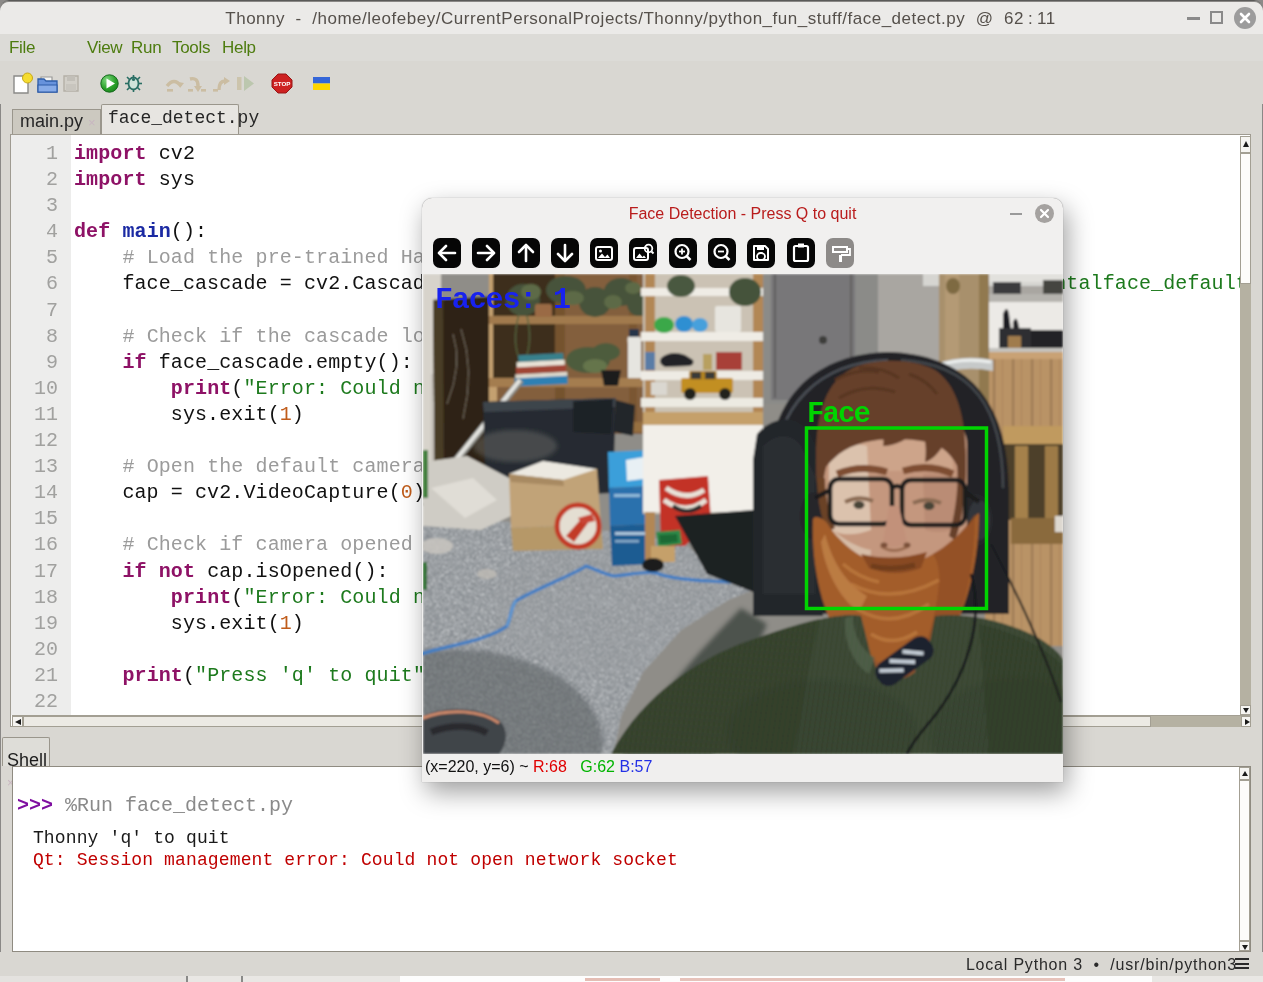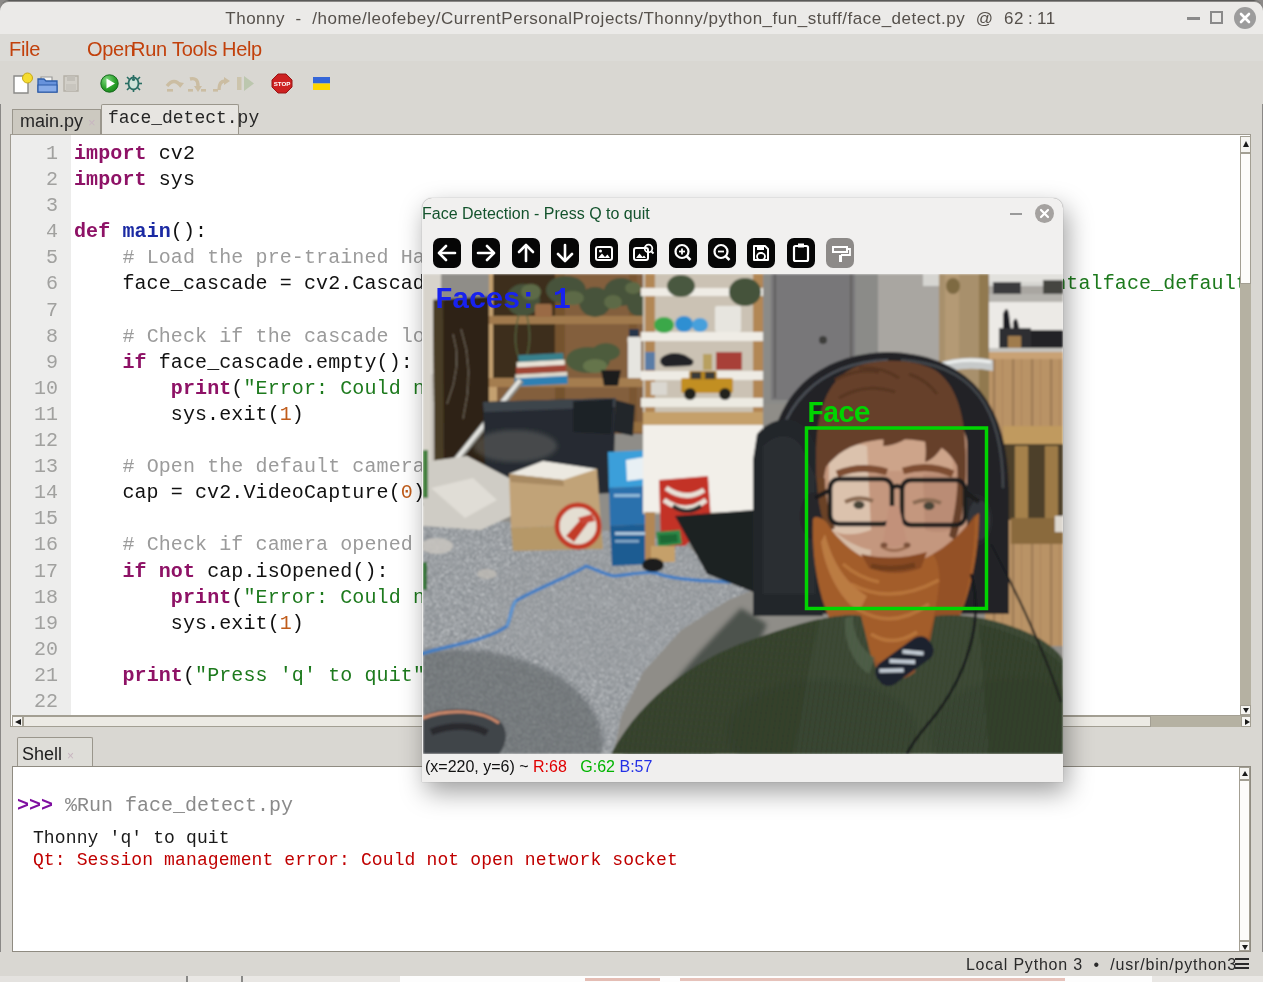--- a/index.html
+++ b/index.html
@@ -14,7 +14,7 @@
 #titlebar { position:absolute; left:0; top:1px; width:1263px; height:32px; background:#ebeae8; border-radius:9px 9px 0 0; }
 #titletext { position:absolute; top:7px; left:9px; width:1263px; text-align:center; font-size:17px; color:#55504b; letter-spacing:0.52px; }
 #menubar { position:absolute; left:0; top:33px; width:1263px; height:27px; background:#dcdbd7; }
-.menuitem { position:absolute; top:4px; font-size:20px; color:#c2410c; letter-spacing:-0.3px;}
+.menuitem { position:absolute; top:4px; font-size:17px; color:#4d7c0f; letter-spacing:-0.3px;}
 #toolbar { position:absolute; left:0; top:60px; width:1263px; height:43px; background:#d9d7d2; }
 
 #tabrow { position:absolute; left:0; top:103px; width:1263px; height:30px; }

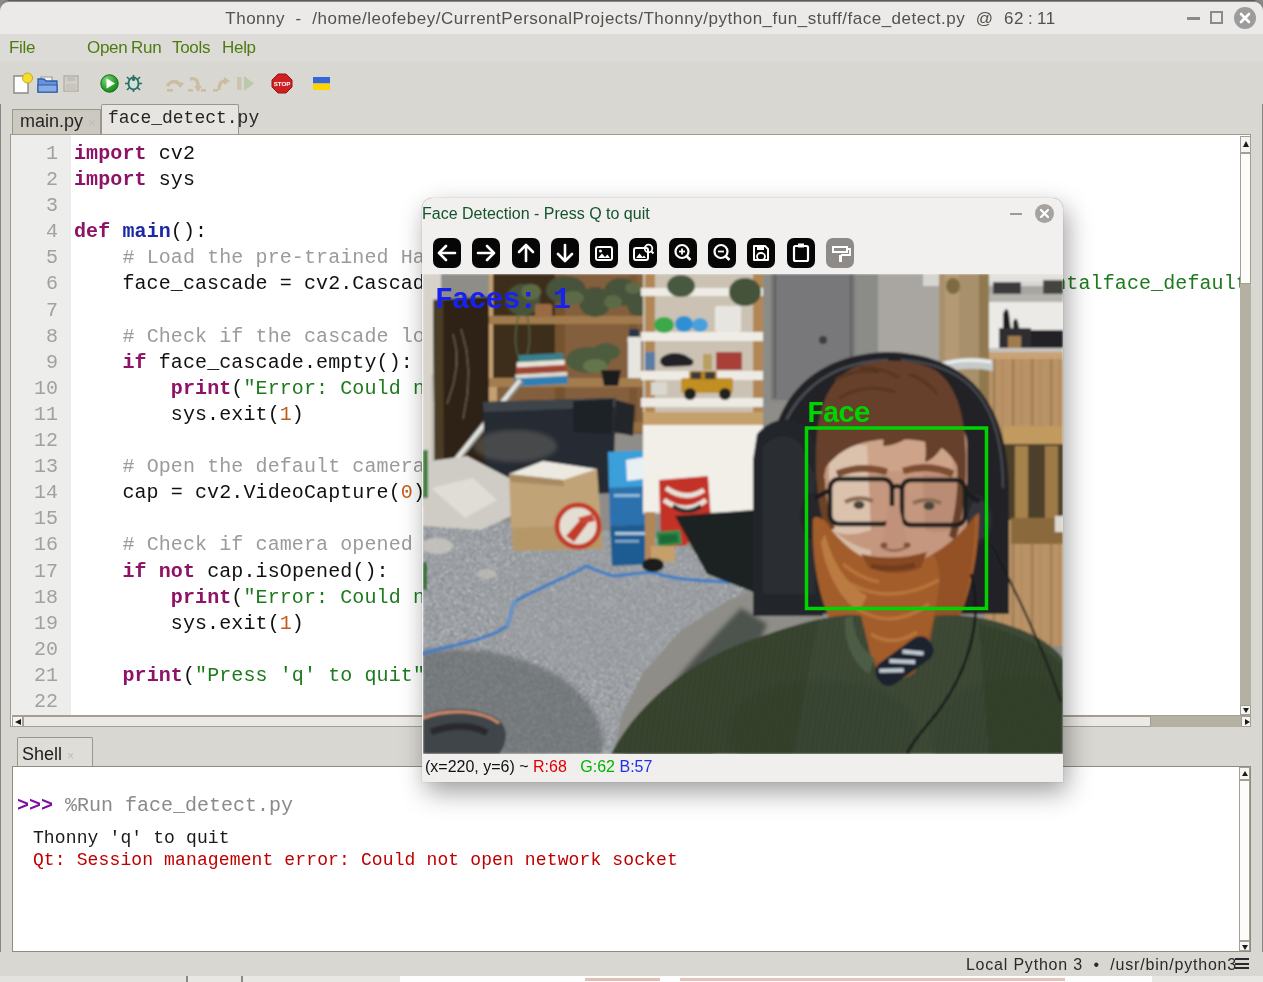--- a/index.html
+++ b/index.html
@@ -66,7 +66,7 @@
   <div id="menubar">
     <span class="menuitem" style="left:9px;">File</span>
     <span class="menuitem" style="left:46px;margin-top:30px;">Edit</span>
-    <span class="menuitem" style="left:87px;">Open</span>
+    <span class="menuitem" style="left:87px;">View</span>
     <span class="menuitem" style="left:131px;">Run</span>
     <span class="menuitem" style="left:172px;">Tools</span>
     <span class="menuitem" style="left:222px;">Help</span>

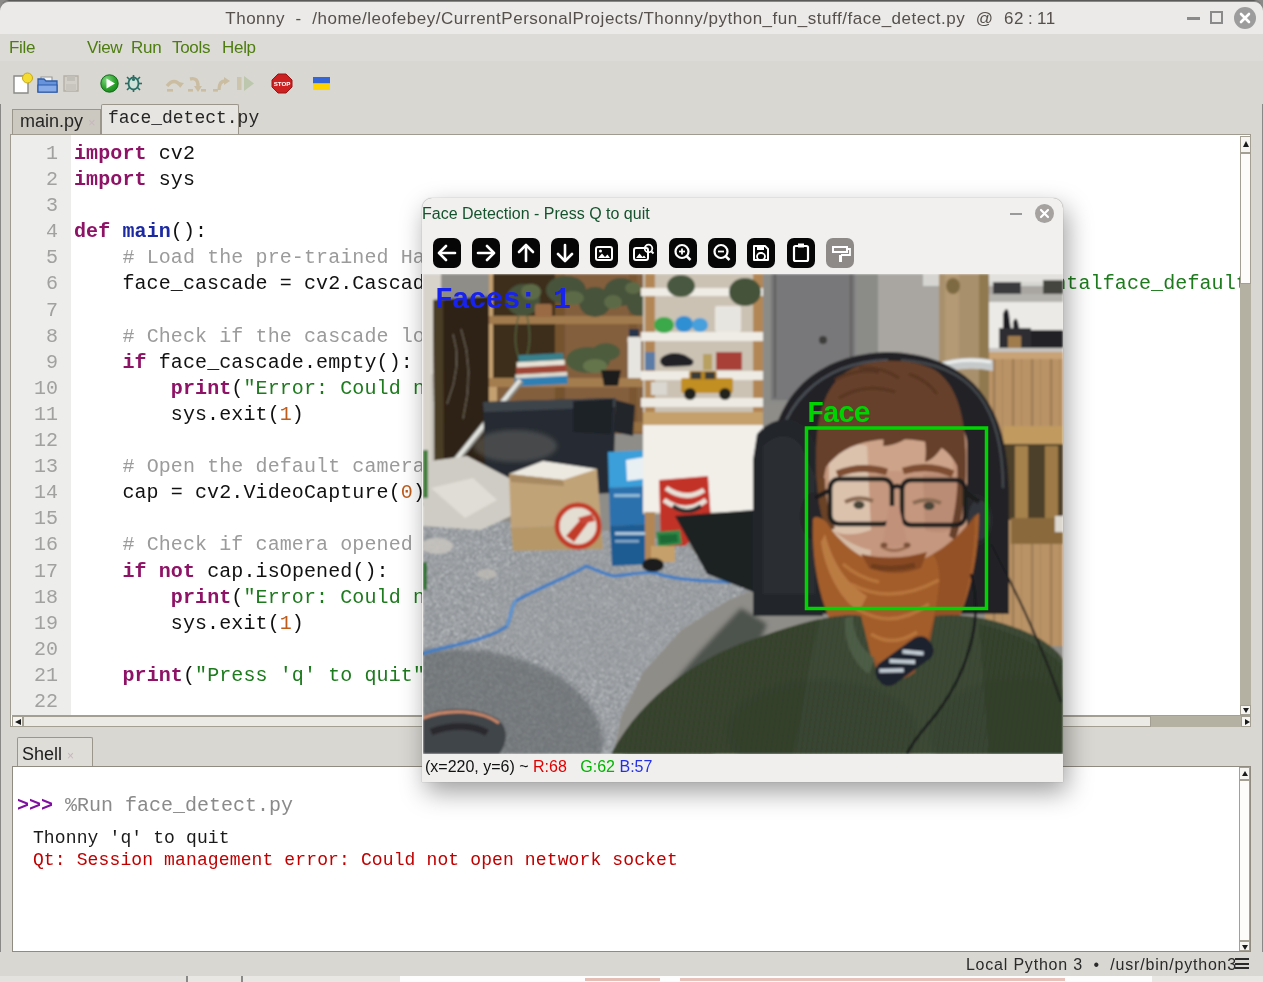--- a/index.html
+++ b/index.html
@@ -46,7 +46,7 @@
 #bottomsliver { position:absolute; left:0; top:976px; width:1263px; height:6px; background:#e9e7e4; }
 
 #cvwin { position:absolute; left:422px; top:198px; width:641px; height:584px; background:#f1f0ef; border-radius:10px 10px 0 0; box-shadow:0 0 1px #777, 4px 10px 26px rgba(0,0,0,0.38); }
-#cvtitle { position:absolute; top:7px; left:0; width:100%; font-size:16px; color:#14532d; }
+#cvtitle { position:absolute; top:7px; left:0; width:100%; text-align:center; font-size:16px; color:#b91c1c; }
 #cvtoolbar { position:absolute; left:11px; top:40px; height:30px; display:flex; gap:11.3px; }
 .cvbtn { width:28px; height:30px; background:#060606; border-radius:7px; display:flex; align-items:center; justify-content:center; flex:0 0 auto; }
 #cvimg { position:absolute; left:0.5px; top:76px; width:640px; height:480px; }

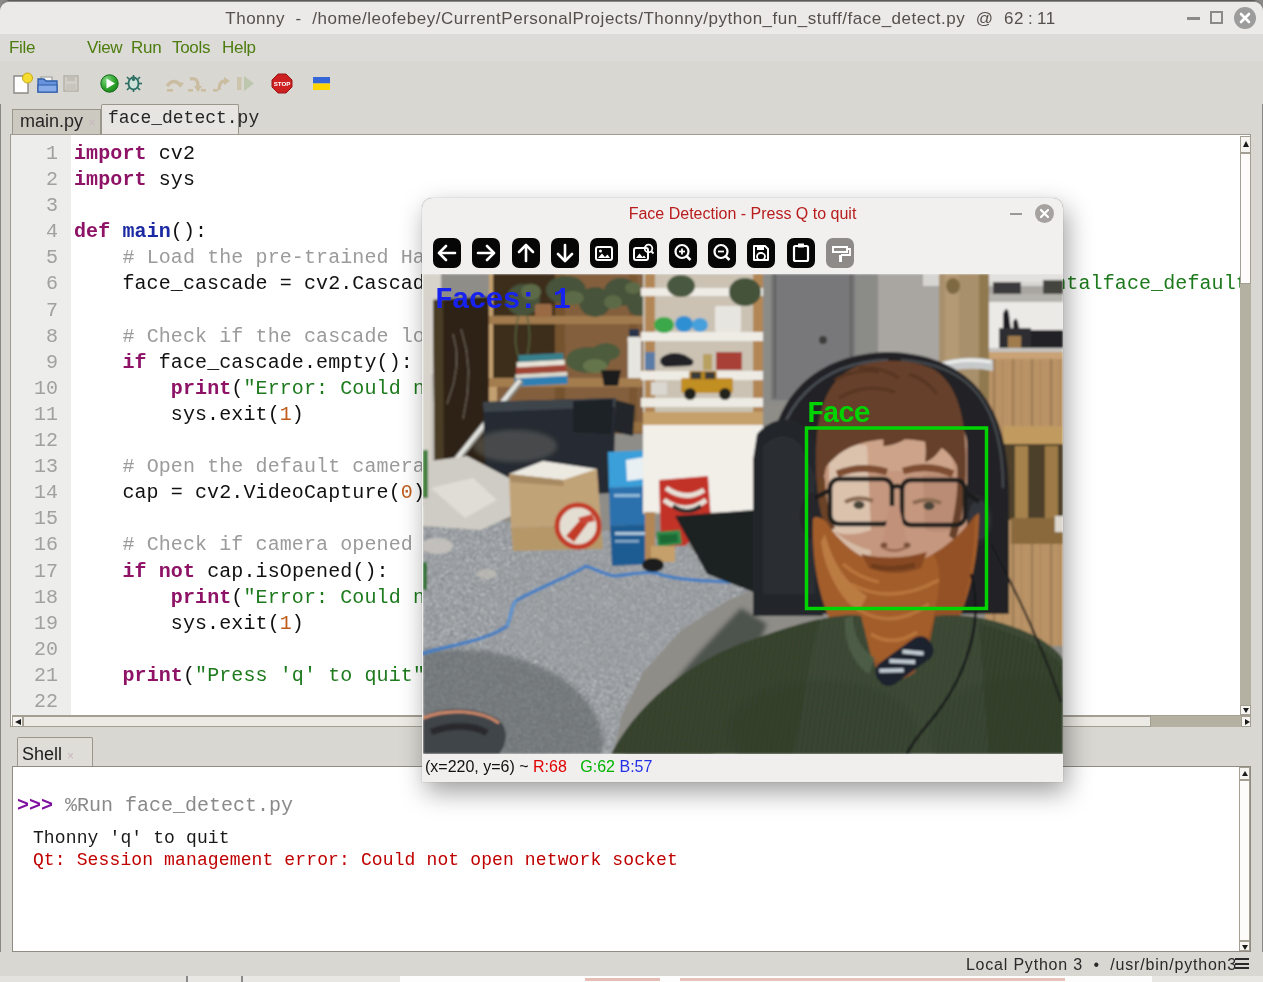--- a/index.html
+++ b/index.html
@@ -39,7 +39,7 @@
 .sbtrack { position:absolute; background:#b5b1a2; }
 .tri { position:absolute; width:0; height:0; }
 
-#shelltab { position:absolute; left:17px; top:736px; width:76px; height:29px; background:#deddd8; border:1px solid #9a968c; border-bottom:none; border-radius:2px 2px 0 0; font-size:18px; color:#1c1c1c; padding:6px 0 0 4px; }
+#shelltab { position:absolute; left:2px; top:736px; width:48px; height:29px; background:#deddd8; border:1px solid #9a968c; border-bottom:none; border-radius:2px 2px 0 0; font-size:18px; color:#1c1c1c; padding:12px 0 0 4px; }
 #shell { position:absolute; left:12px; top:765px; width:1239px; height:186px; background:#ffffff; border:1px solid #8f8b81; font-family:"Liberation Mono", monospace; white-space:pre; }
 #statusbar { position:absolute; left:0; top:951px; width:1263px; height:25px; background:#d9d7d2; }
 #statustext { position:absolute; right:26px; top:4px; font-size:16px; color:#2a2a2a; letter-spacing:0.8px; }

